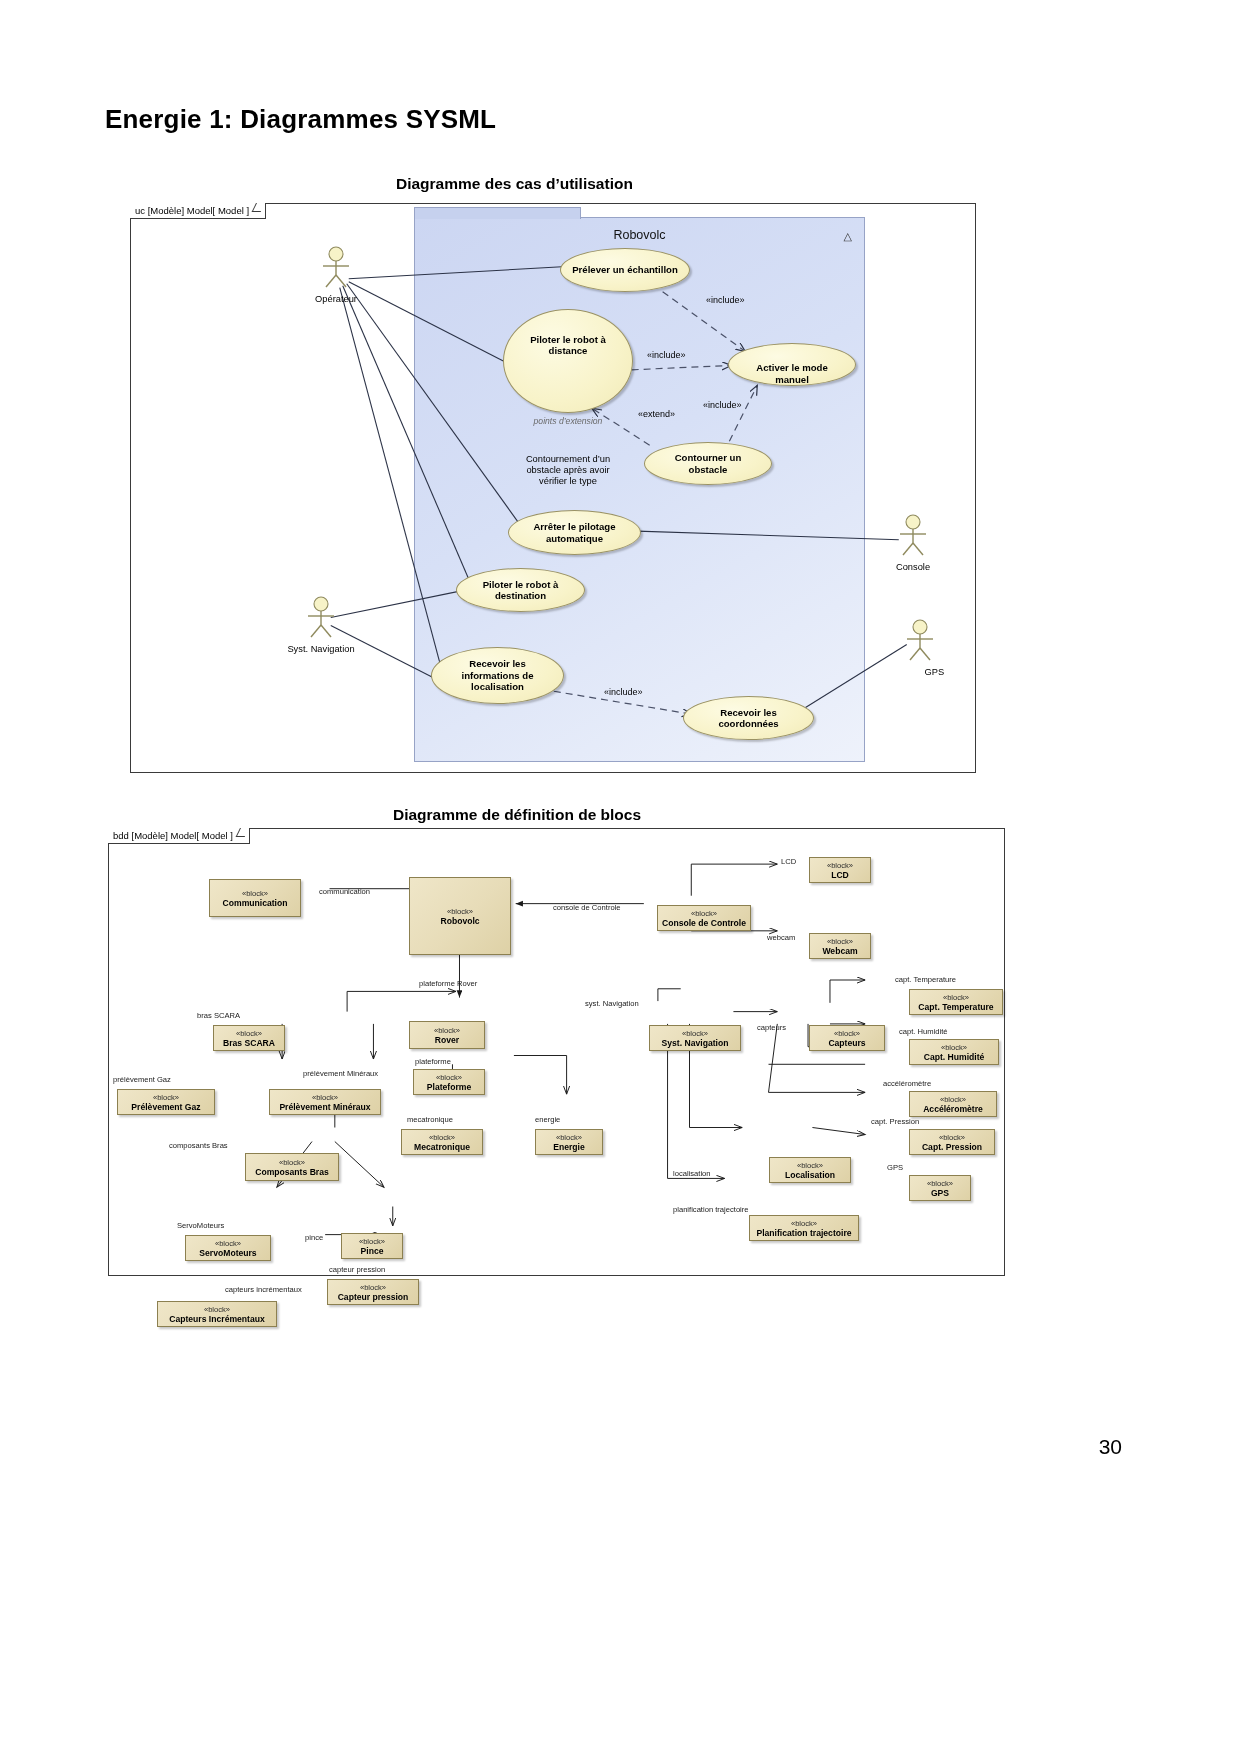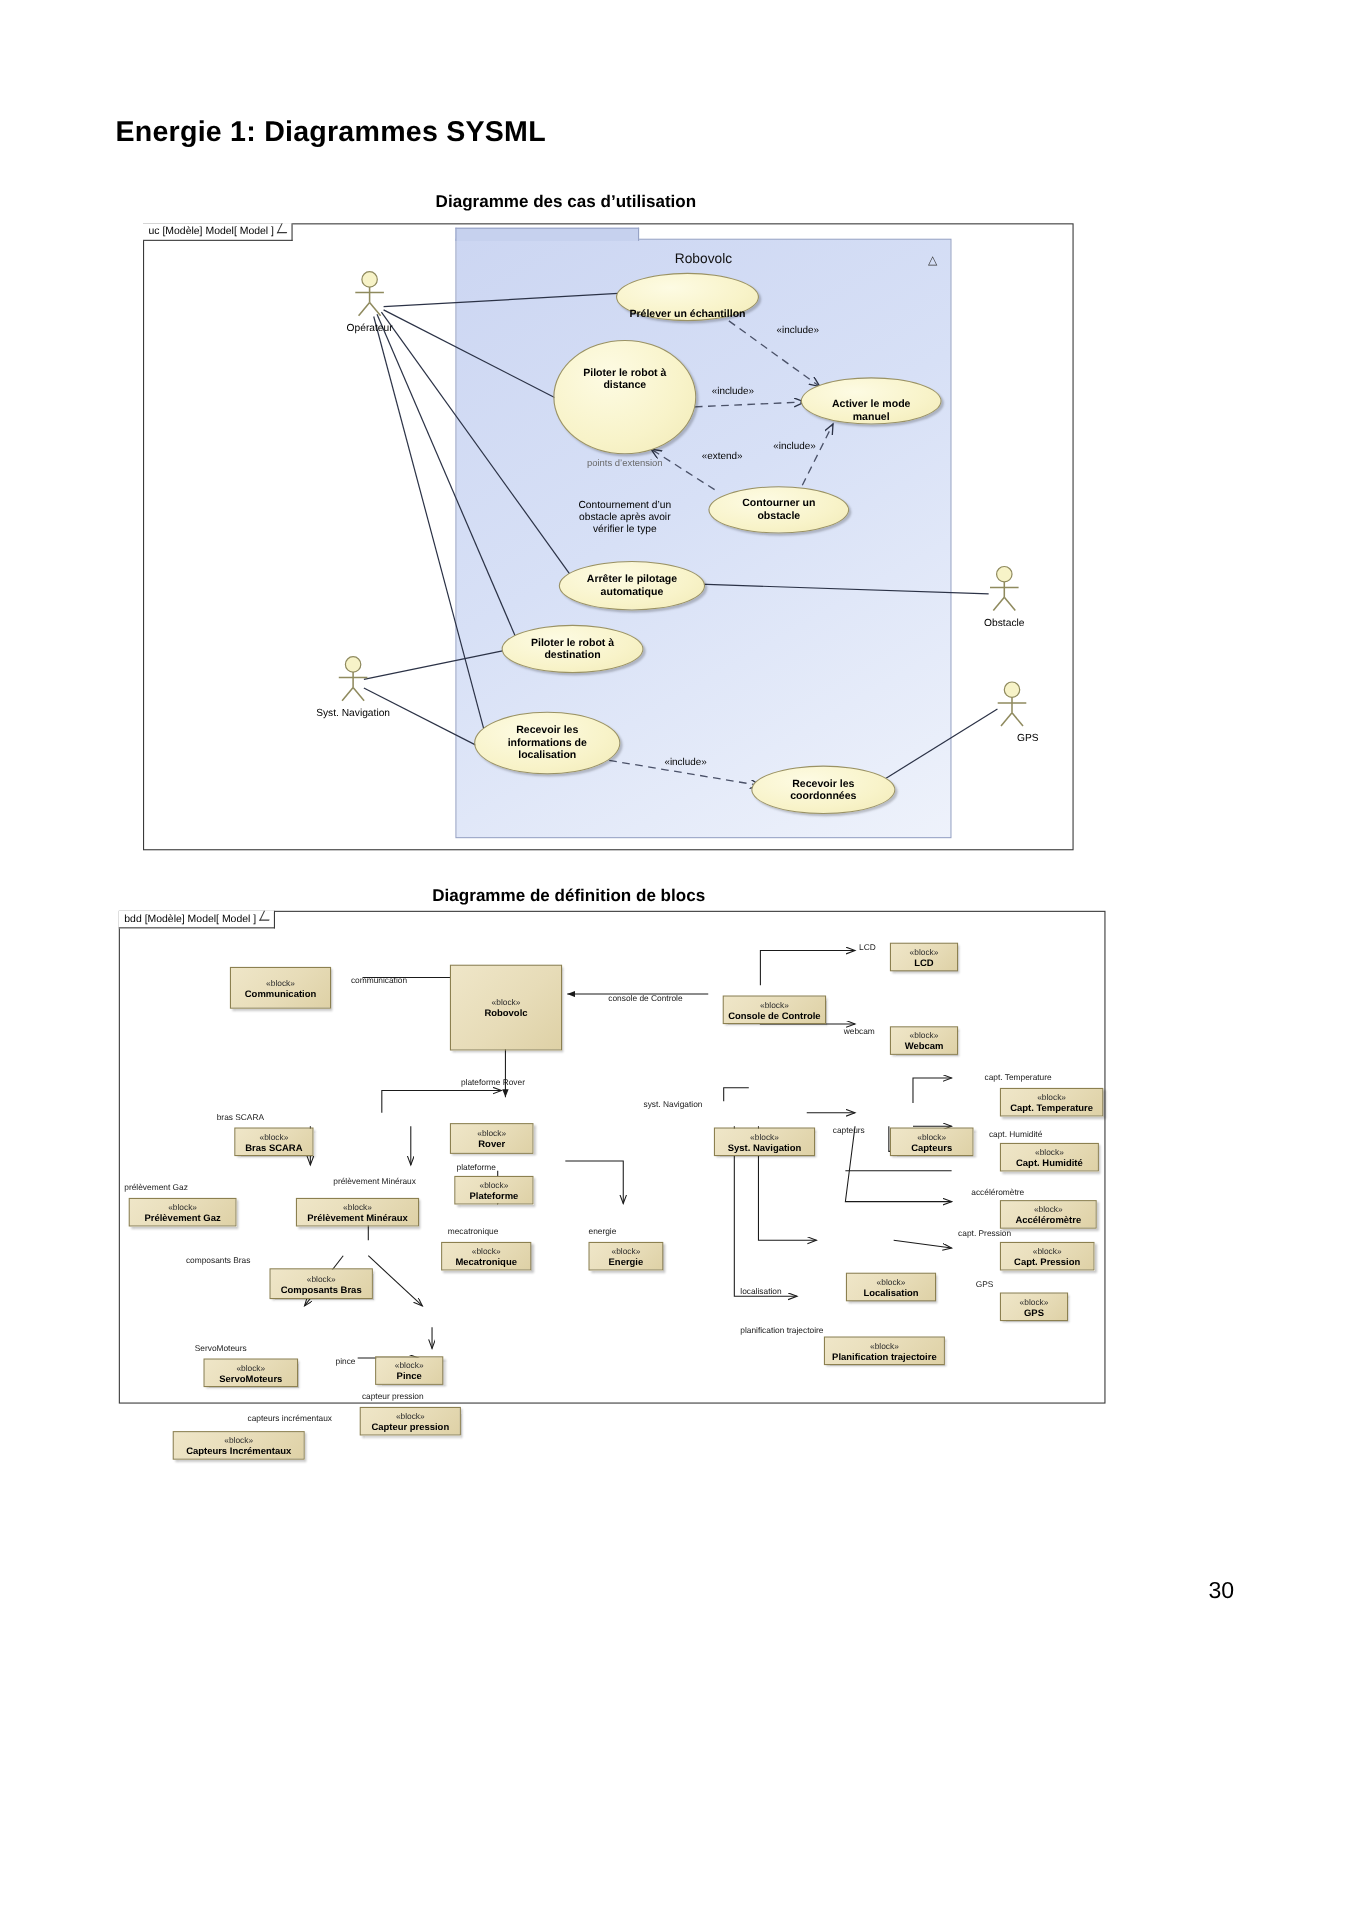--- a/index.html
+++ b/index.html
@@ -335,7 +335,7 @@
       <span class="actor-label">GPS</span>
     </div>
 
-    <div class="usecase" style="left:429px; top:44px; width:130px; height:44px;justify-content:flex-end;">
+    <div class="usecase" style="left:429px; top:44px; width:130px; height:44px;">
       <div class="uc-name">Prélever un échantillon</div>
     </div>
 

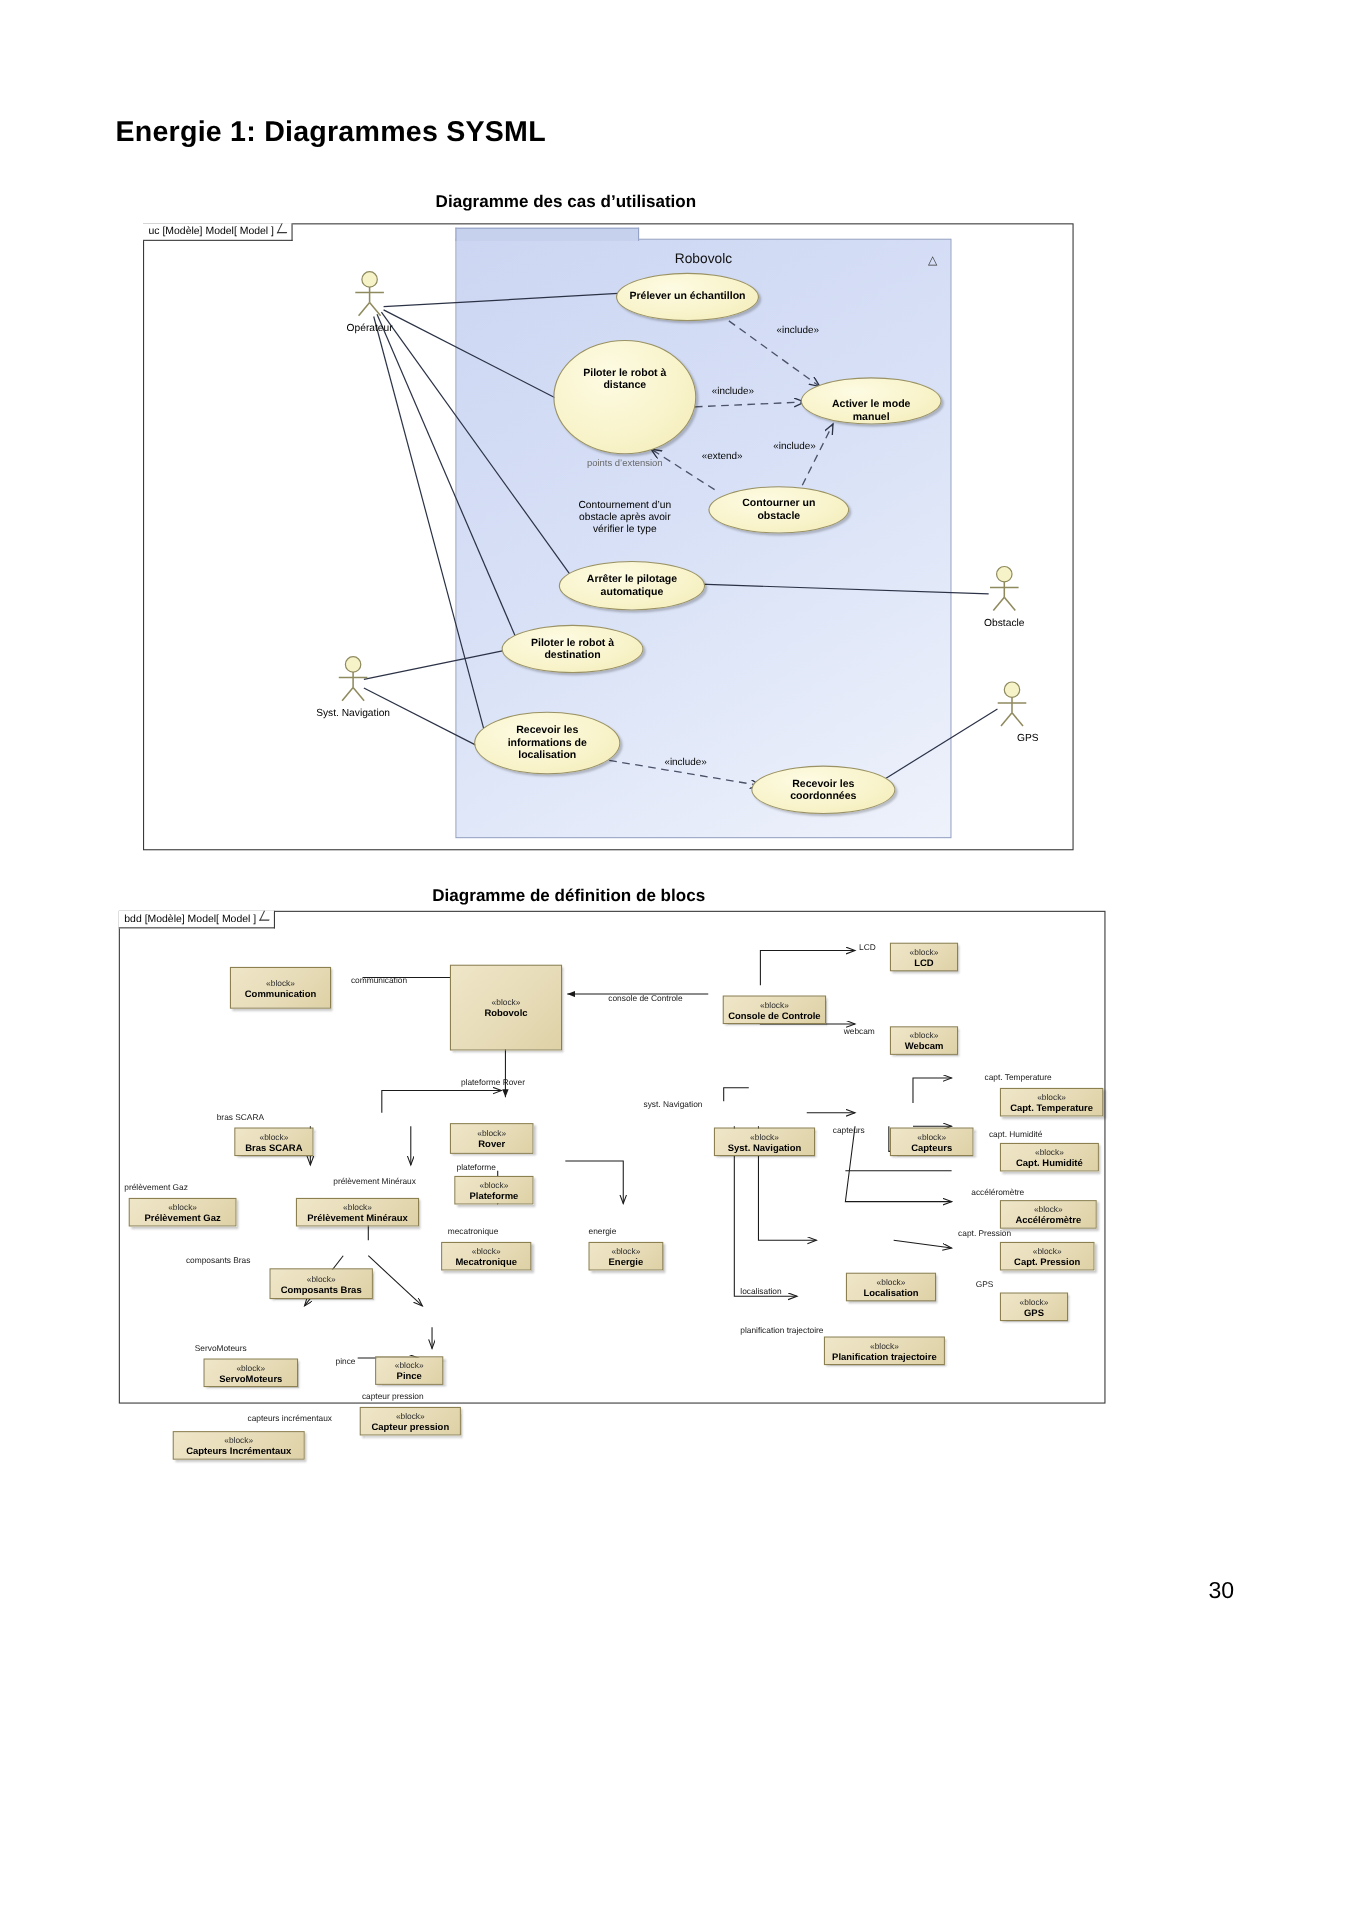--- a/index.html
+++ b/index.html
@@ -154,6 +154,7 @@
     margin: 3px 0 2px 0;
   }
   .uc-extlabel {
+    font-style: italic;
     color: #6a6a6a;
     font-size: 8.6px;
   }

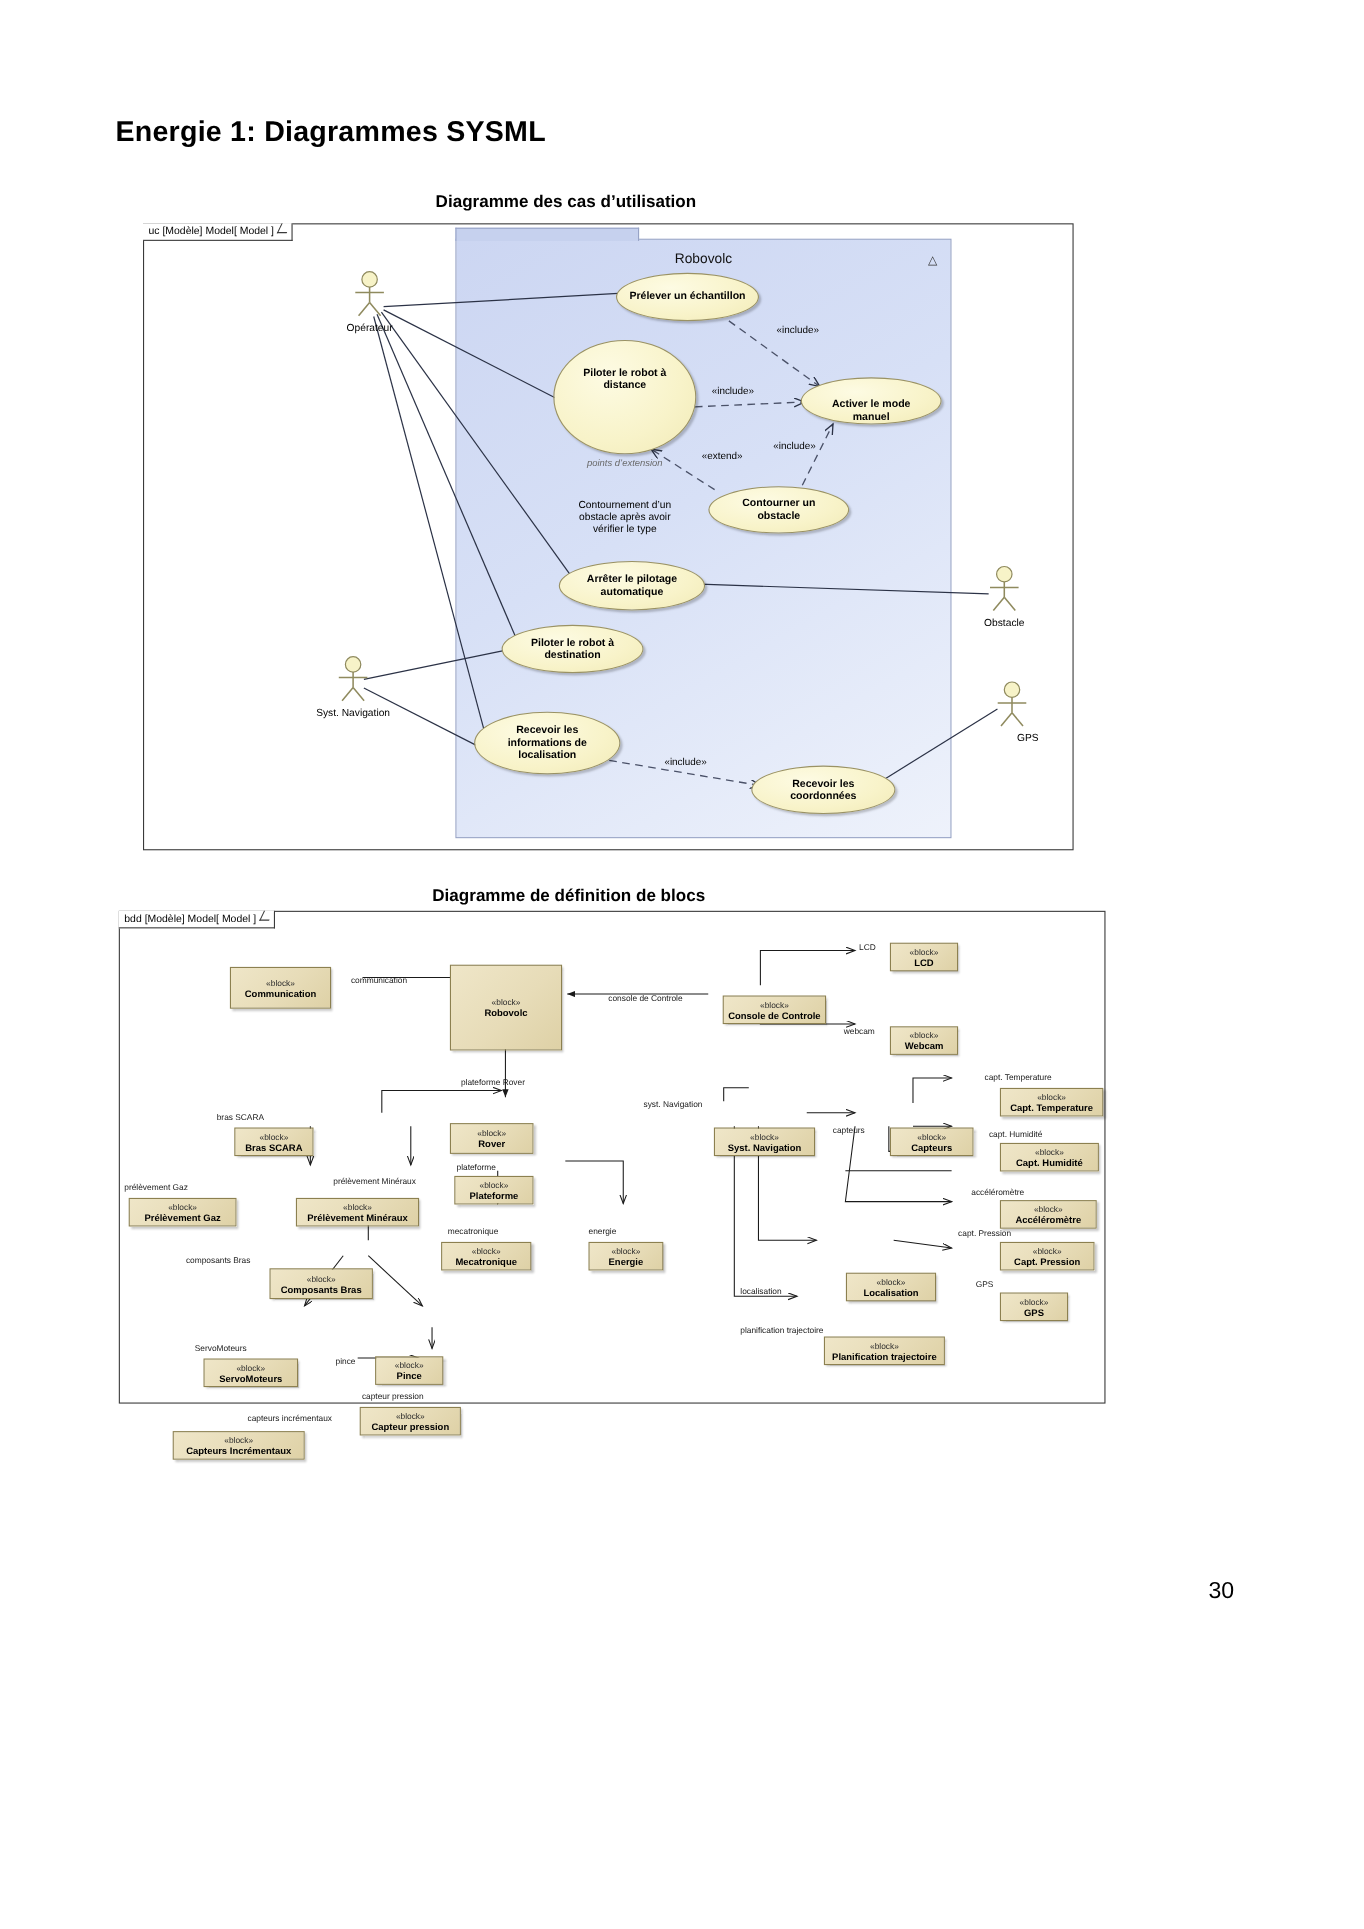--- a/index.html
+++ b/index.html
@@ -322,7 +322,7 @@
         <line x1="17" y1="29" x2="7" y2="41" stroke="#8f8a5e" stroke-width="1.4"></line>
         <line x1="17" y1="29" x2="27" y2="41" stroke="#8f8a5e" stroke-width="1.4"></line>
       </svg>
-      <span class="actor-label">Obstacle</span>
+      <span class="actor-label">Console</span>
     </div>
 
     <div class="actor" style="left:772px; top:415px;">

